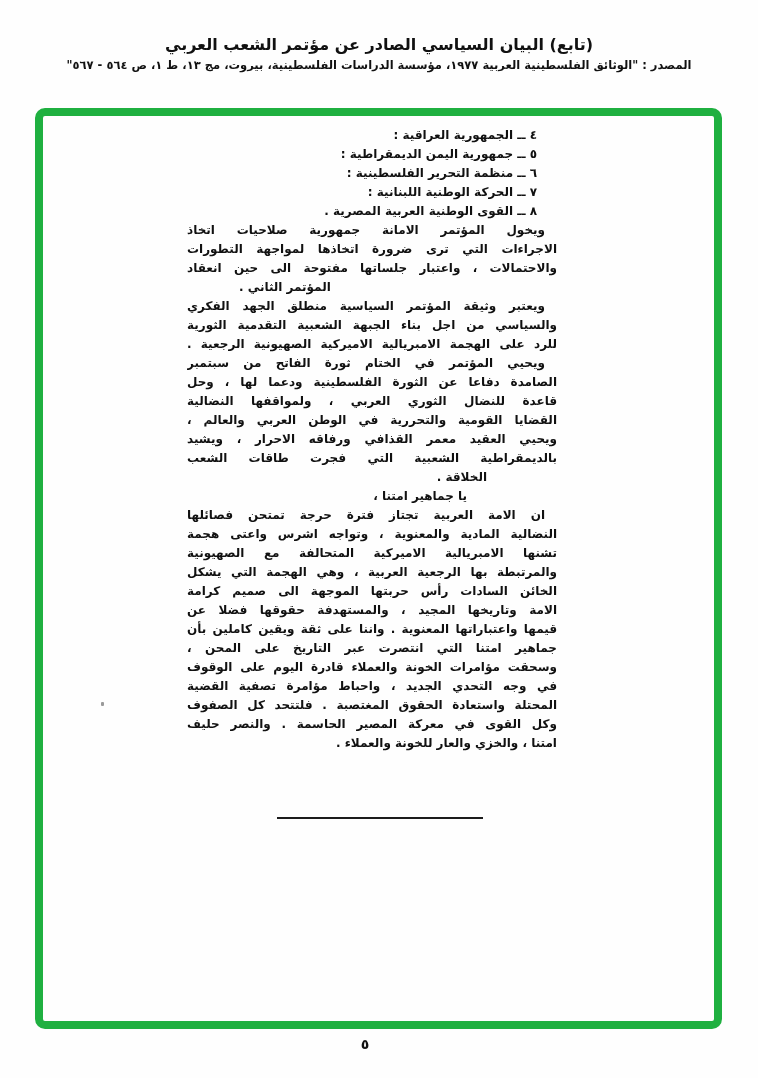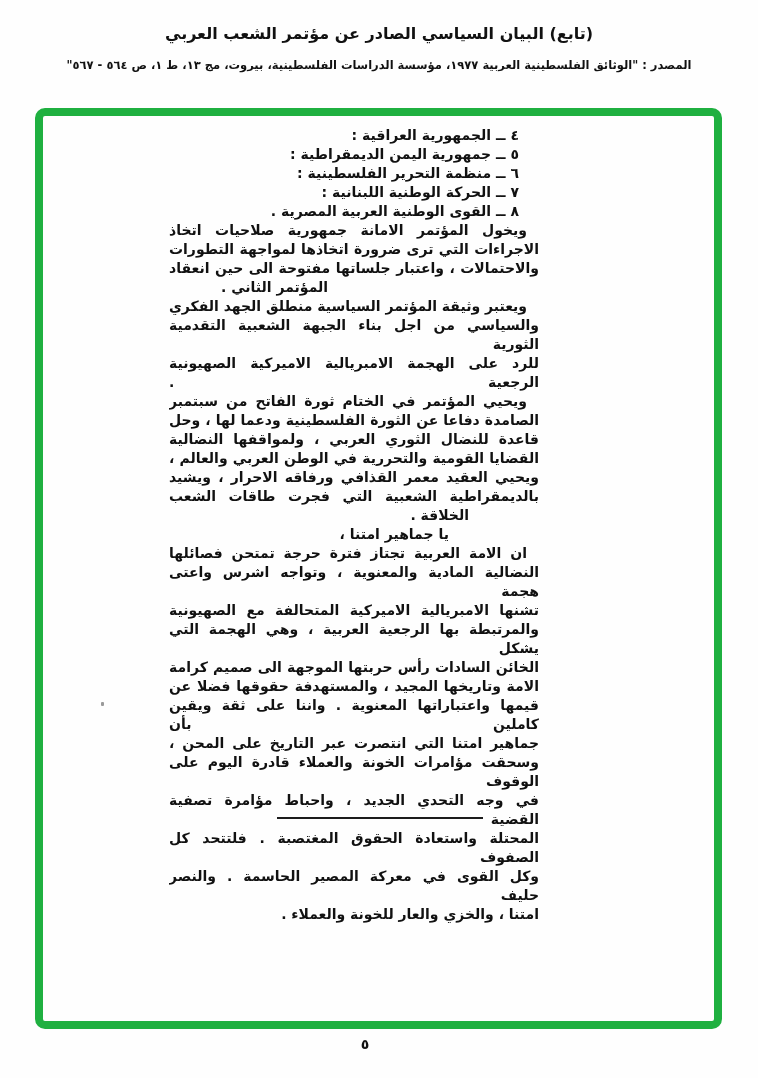--- a/index.html
+++ b/index.html
@@ -10,7 +10,7 @@
     color:#111;
   }
   .doc-title{
-    position:absolute; top:24px; left:0; width:758px;
+    position:absolute; top:35px; left:0; width:758px;
     text-align:center; direction:rtl;
     font-size:16px; font-weight:bold; letter-spacing:0;
   }

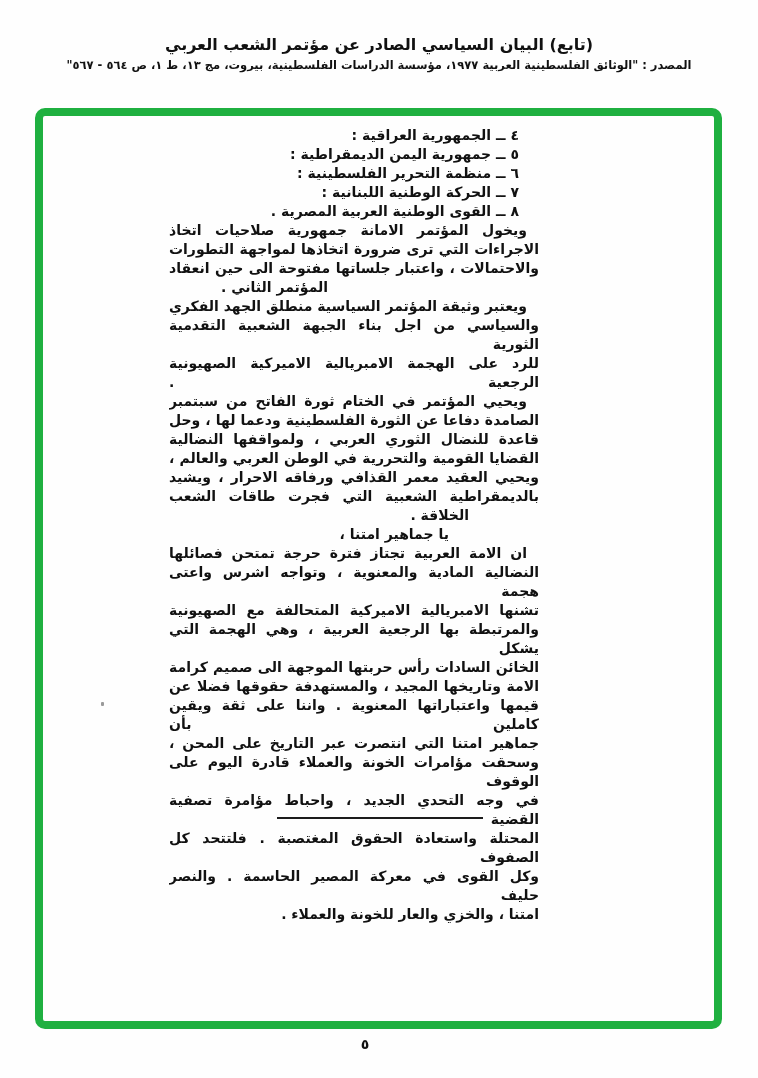--- a/index.html
+++ b/index.html
@@ -28,9 +28,9 @@
     background:transparent;
   }
   .textcol{
-    position:absolute; left:169px; top:126px; width:370px;
+    position:absolute; left:187px; top:126px; width:370px;
     direction:rtl;
-    font-size:14px; font-weight:bold; line-height:19px;
+    font-size:12px; font-weight:bold; line-height:19px;
   }
   .ln{ width:370px; box-sizing:border-box; overflow:hidden; white-space:normal; }
   .a-list  { text-align:right; padding-right:20px; }

